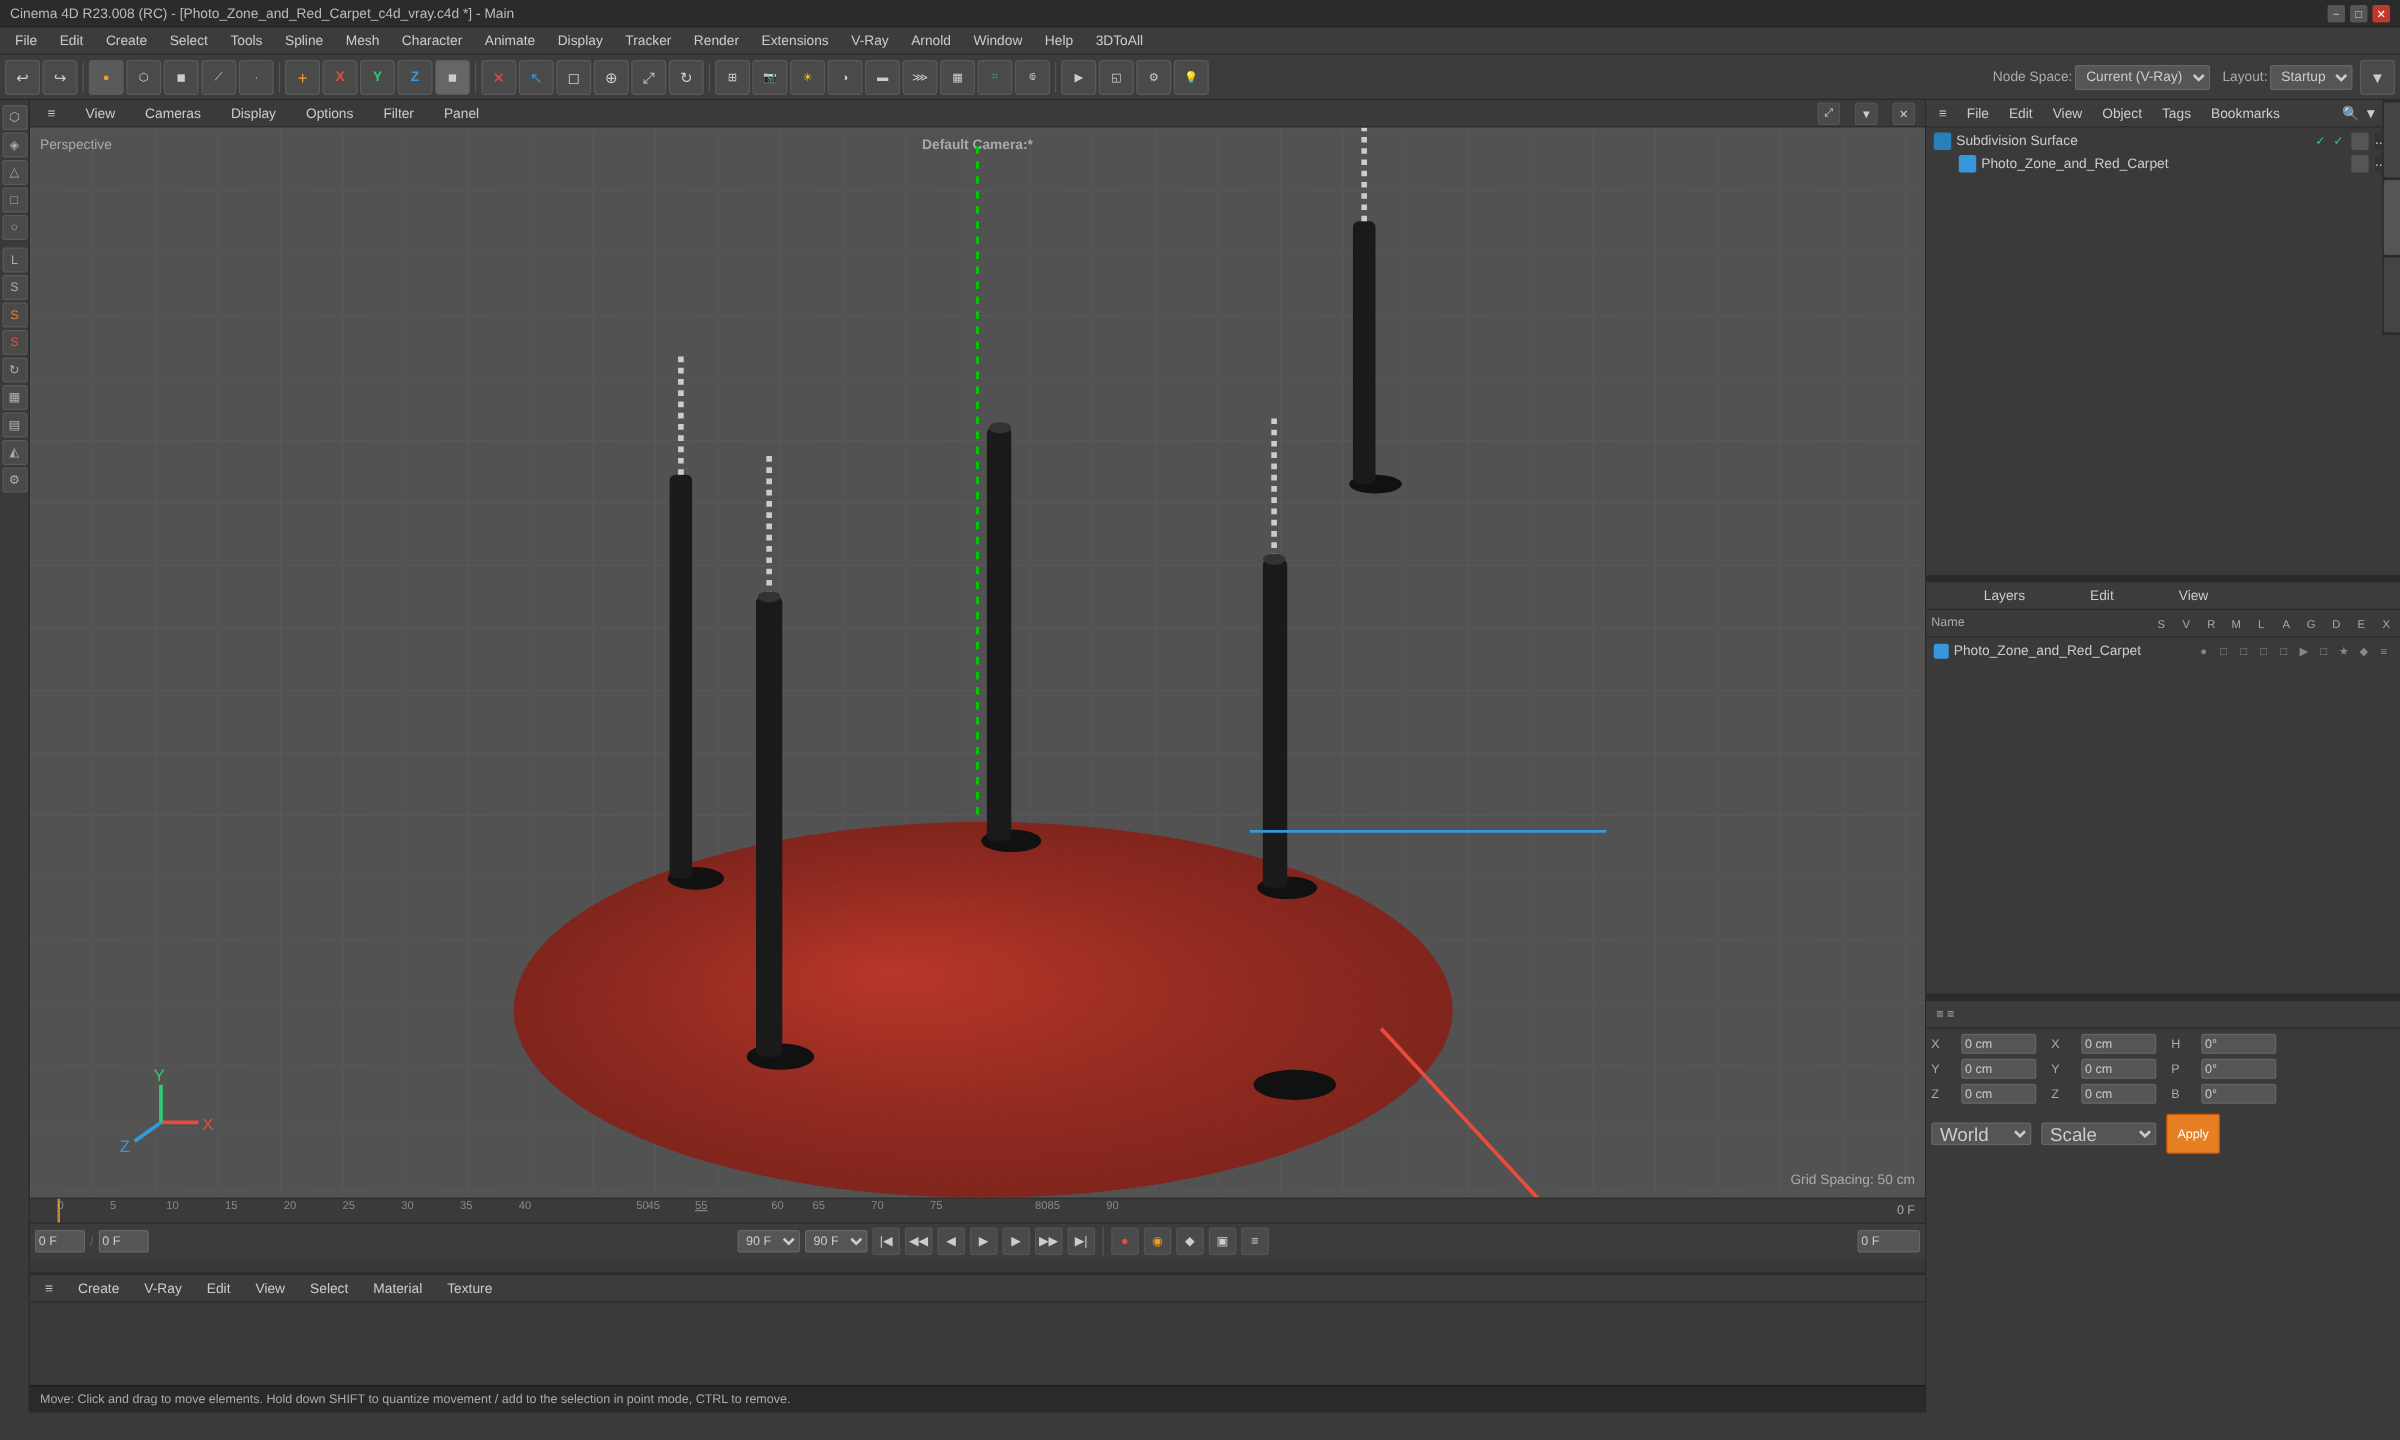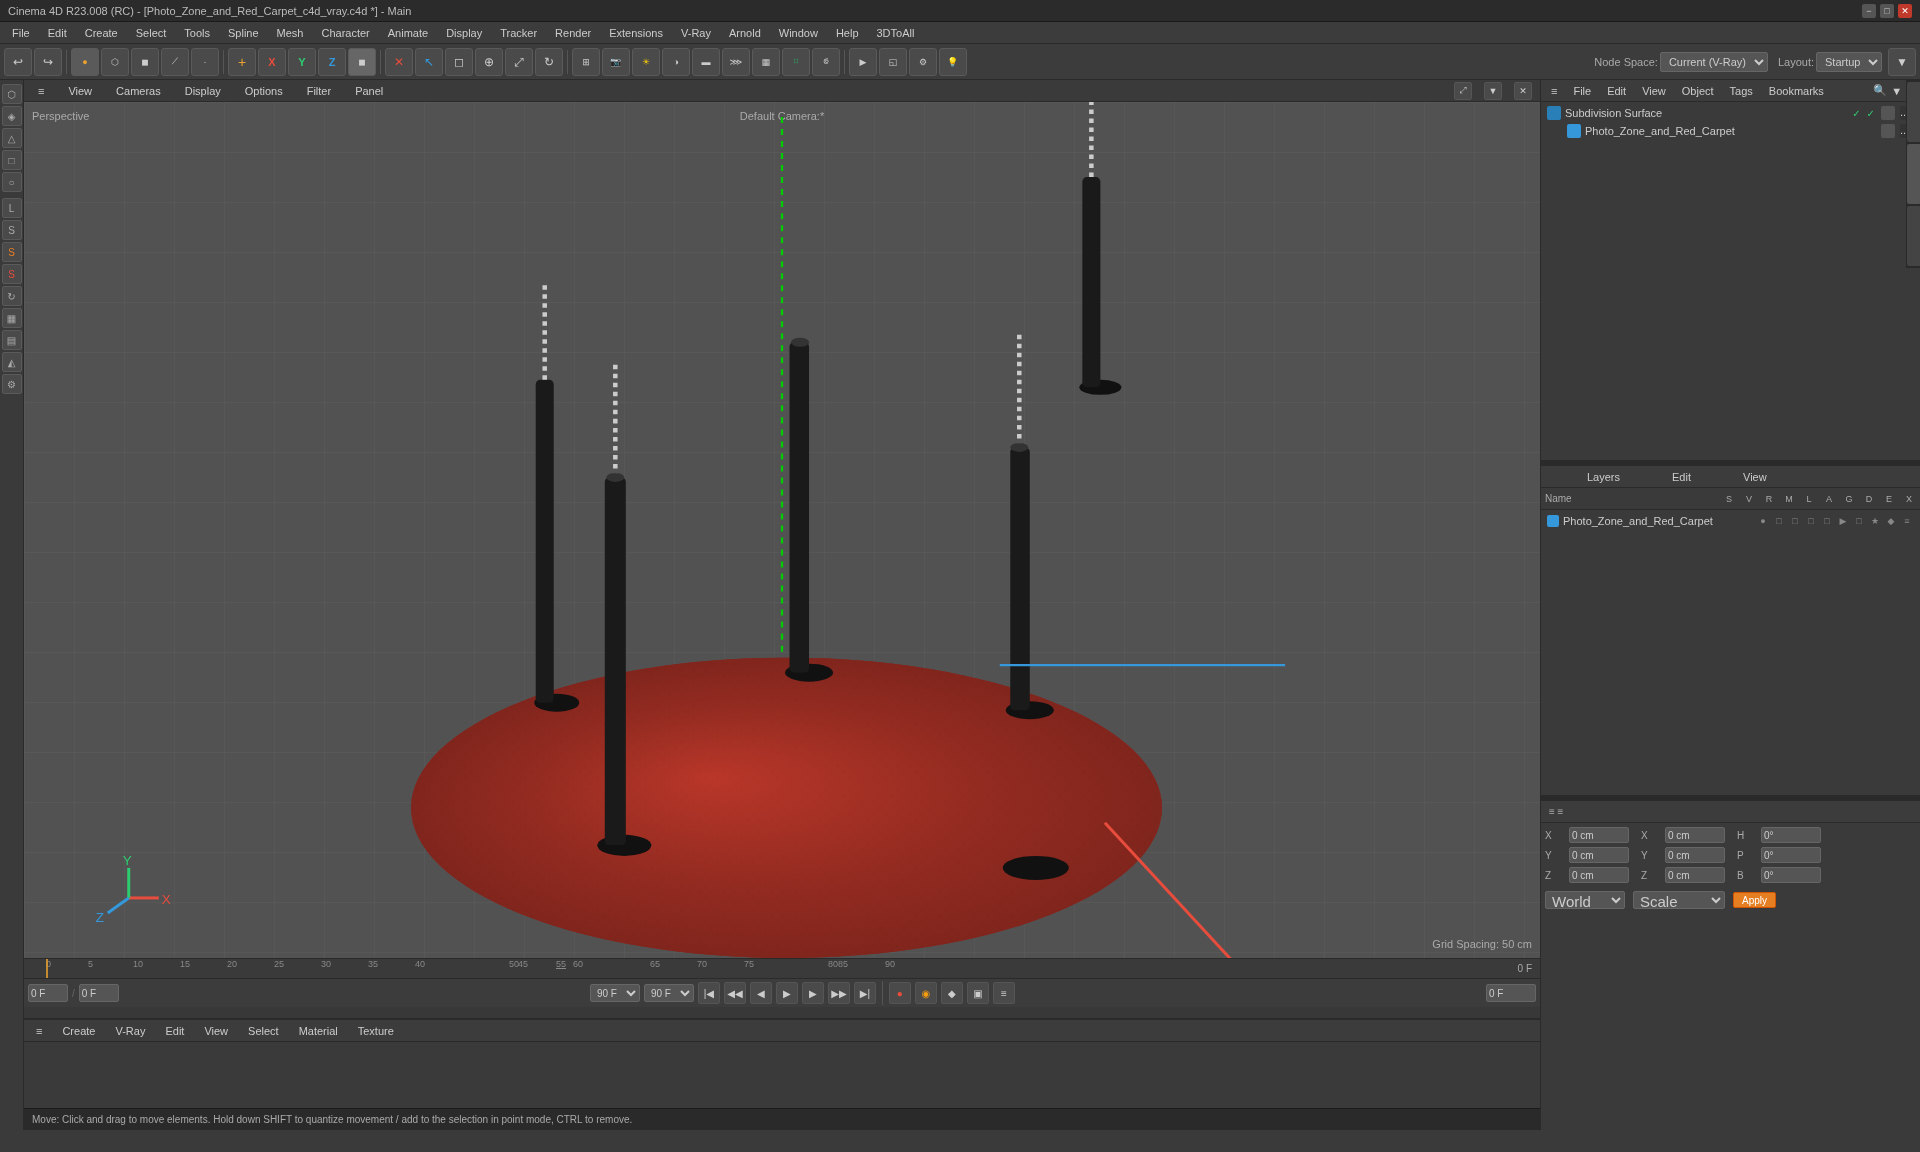--- a/index.html
+++ b/index.html
@@ -139,6 +139,7 @@
       transform: translateX(-50%);
       color: #aaa;
       font-size: 11px;
+      font-weight: bold;
     }
     #perspective-label {
       position: absolute;

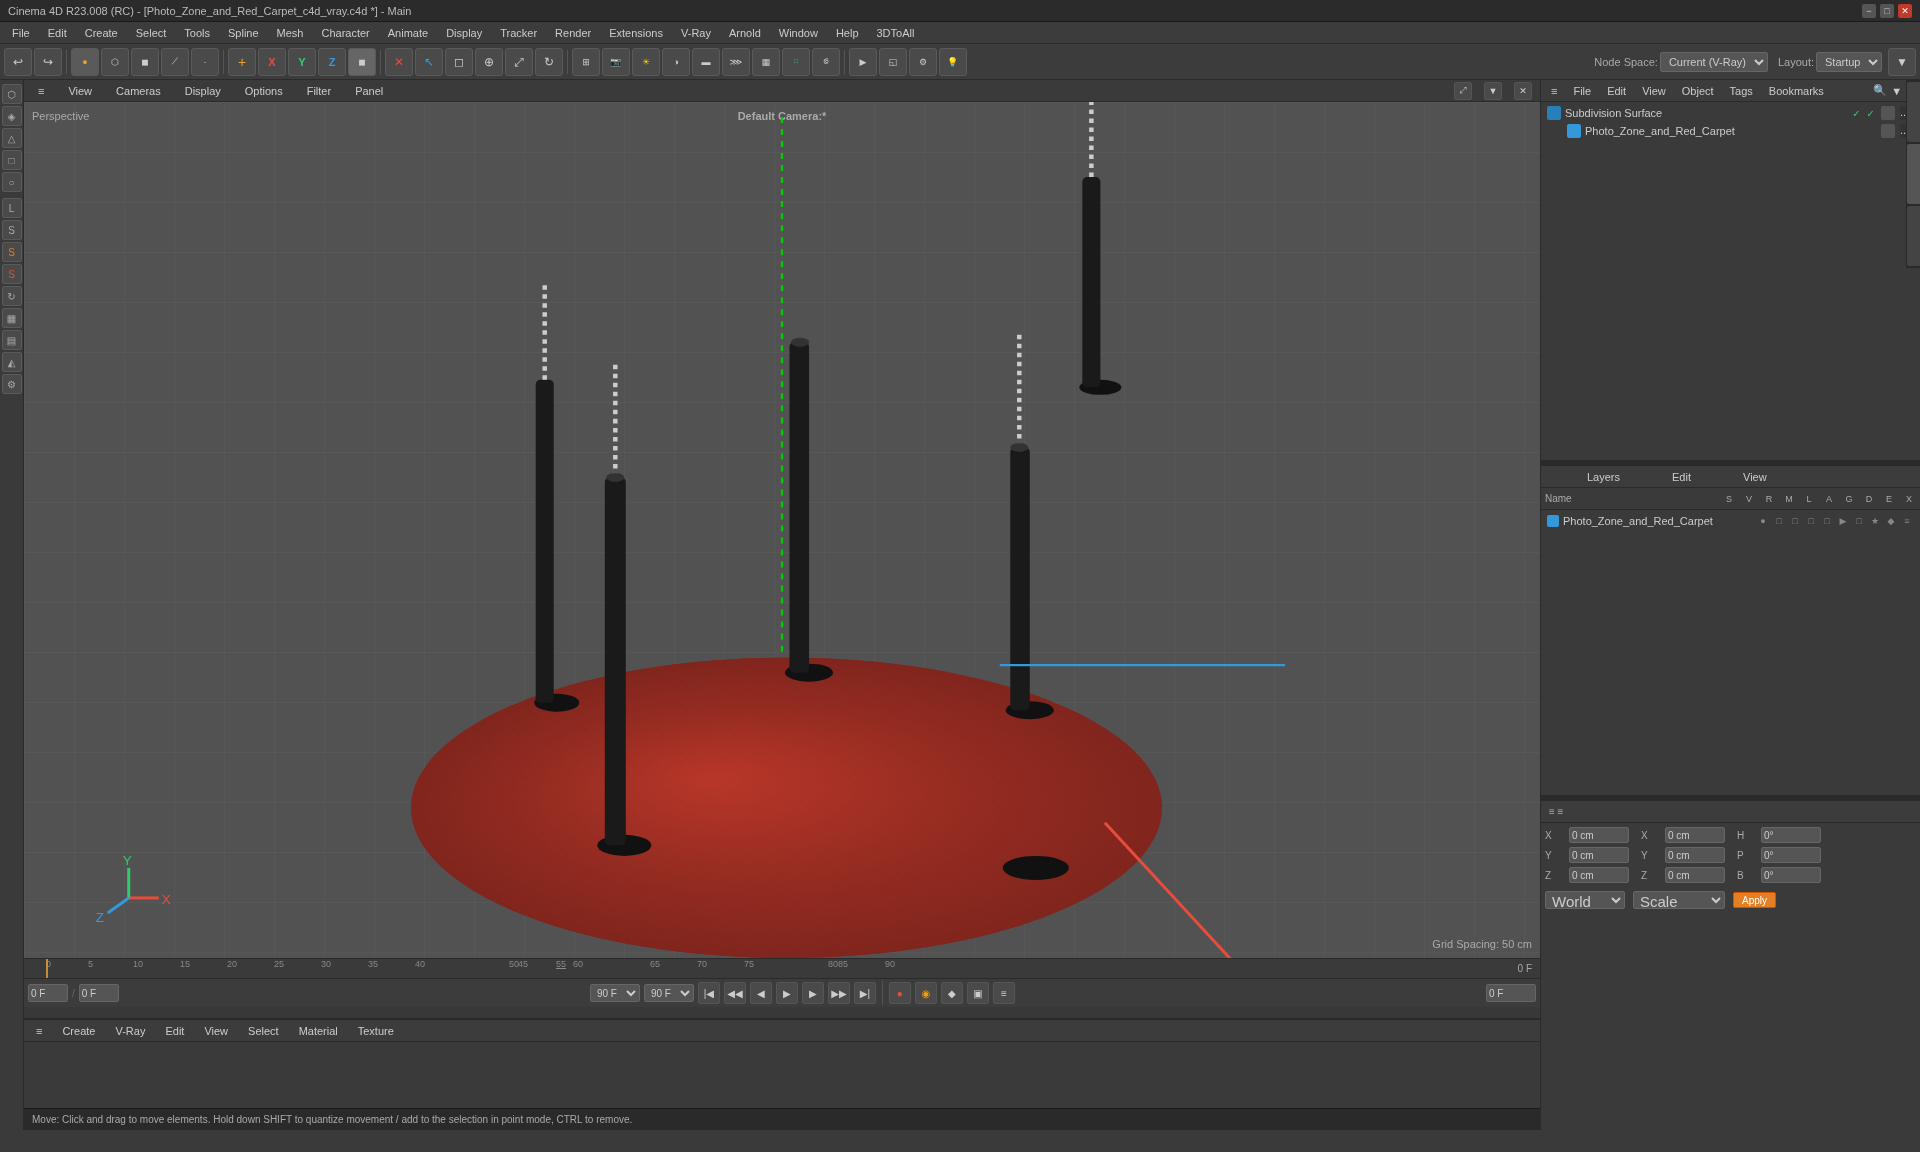--- a/index.html
+++ b/index.html
@@ -369,7 +369,7 @@
     .apply-btn {
       background: #e67e22; border: 1px solid #d35400; color: white;
       font-size: 10px; padding: 2px 8px; border-radius: 2px; cursor: pointer;
-      height: 16px;
+      height: 32px;
     }
 
     

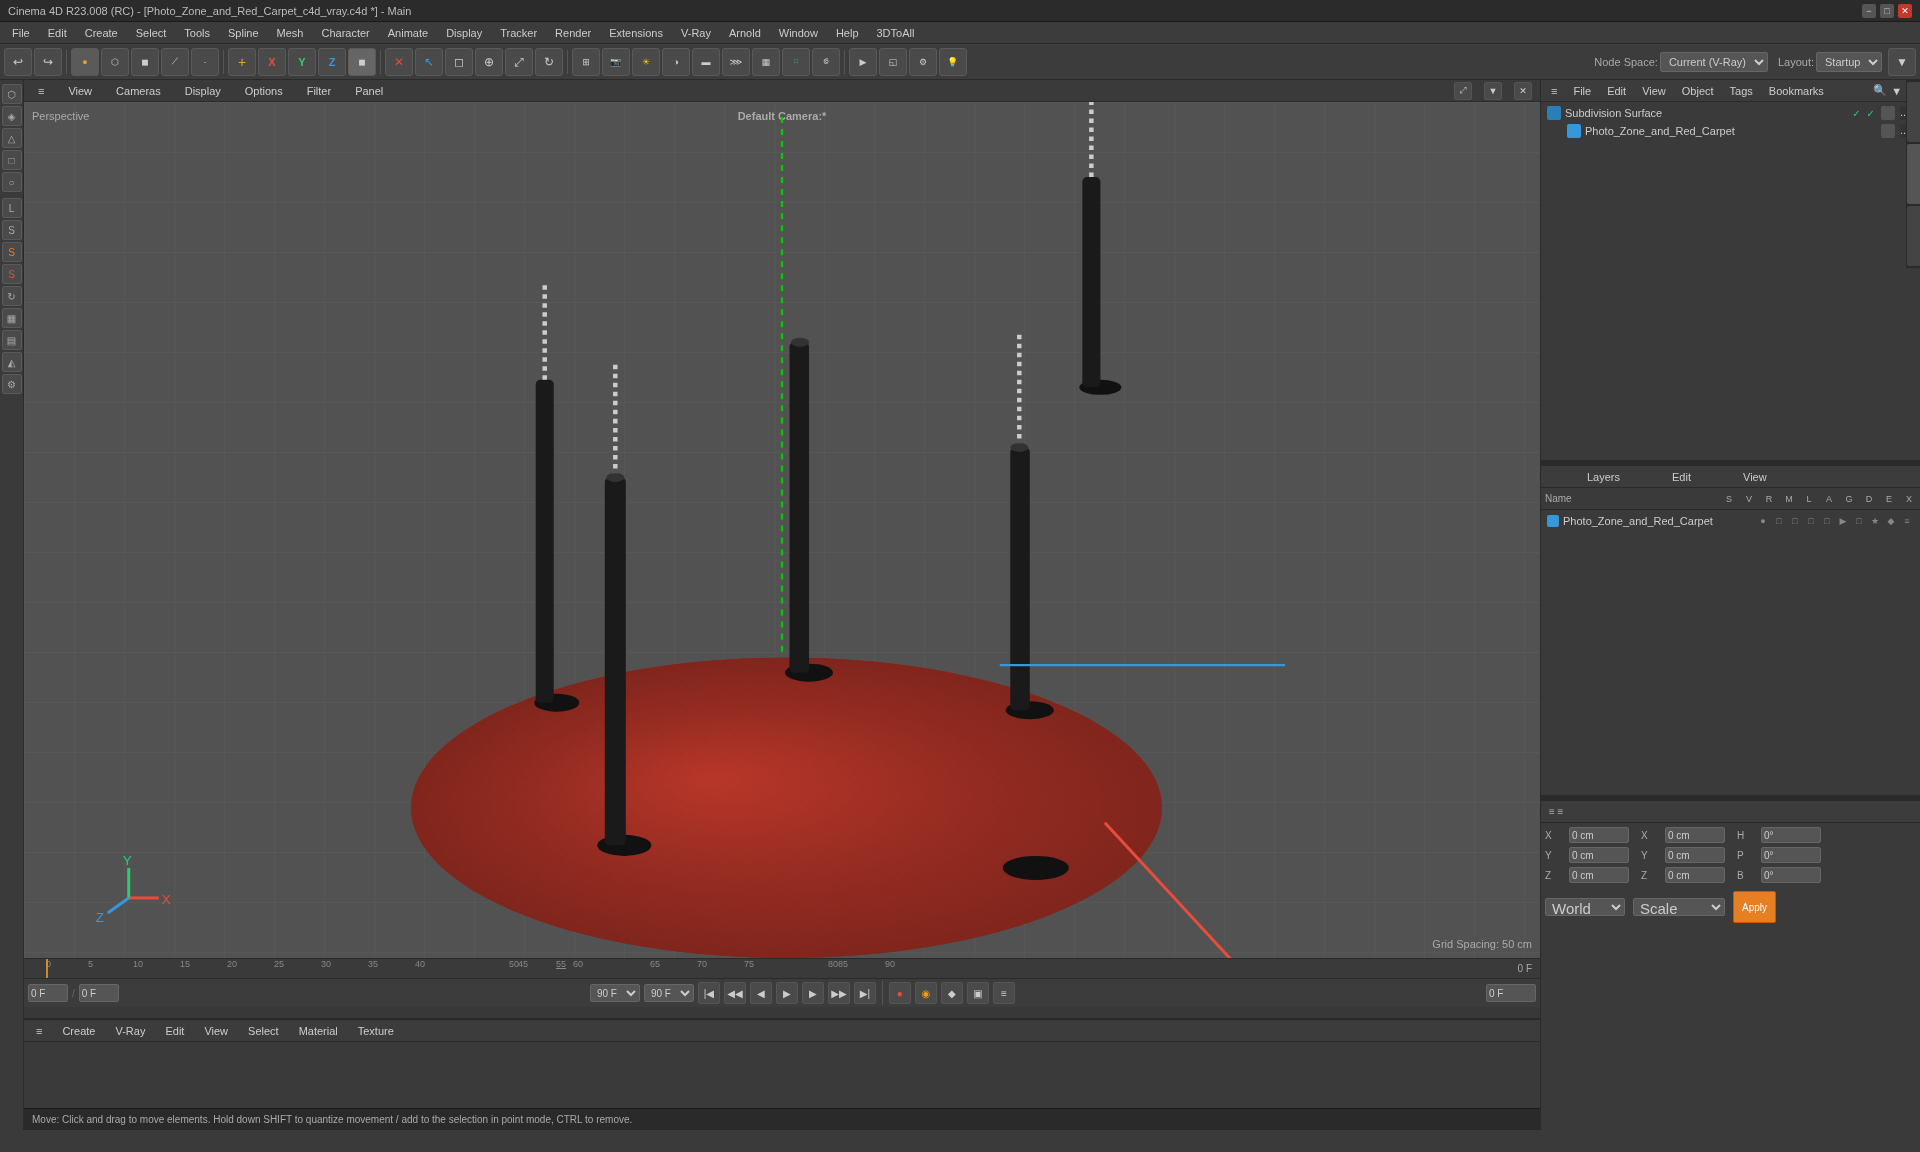--- a/index.html
+++ b/index.html
@@ -595,7 +595,7 @@
           <span class="timeline-tick" style="left:450px;margin-left:40px;">45</span>
           <span class="timeline-tick" style="left:481px;">50</span>
           <span class="timeline-tick" style="left:528px;text-decoration:underline;">55</span>
-          <span class="timeline-tick" style="left:545px;">60</span>
+          <span class="timeline-tick" style="left:589px;">60</span>
           <span class="timeline-tick" style="left:622px;">65</span>
           <span class="timeline-tick" style="left:669px;">70</span>
           <span class="timeline-tick" style="left:716px;">75</span>

